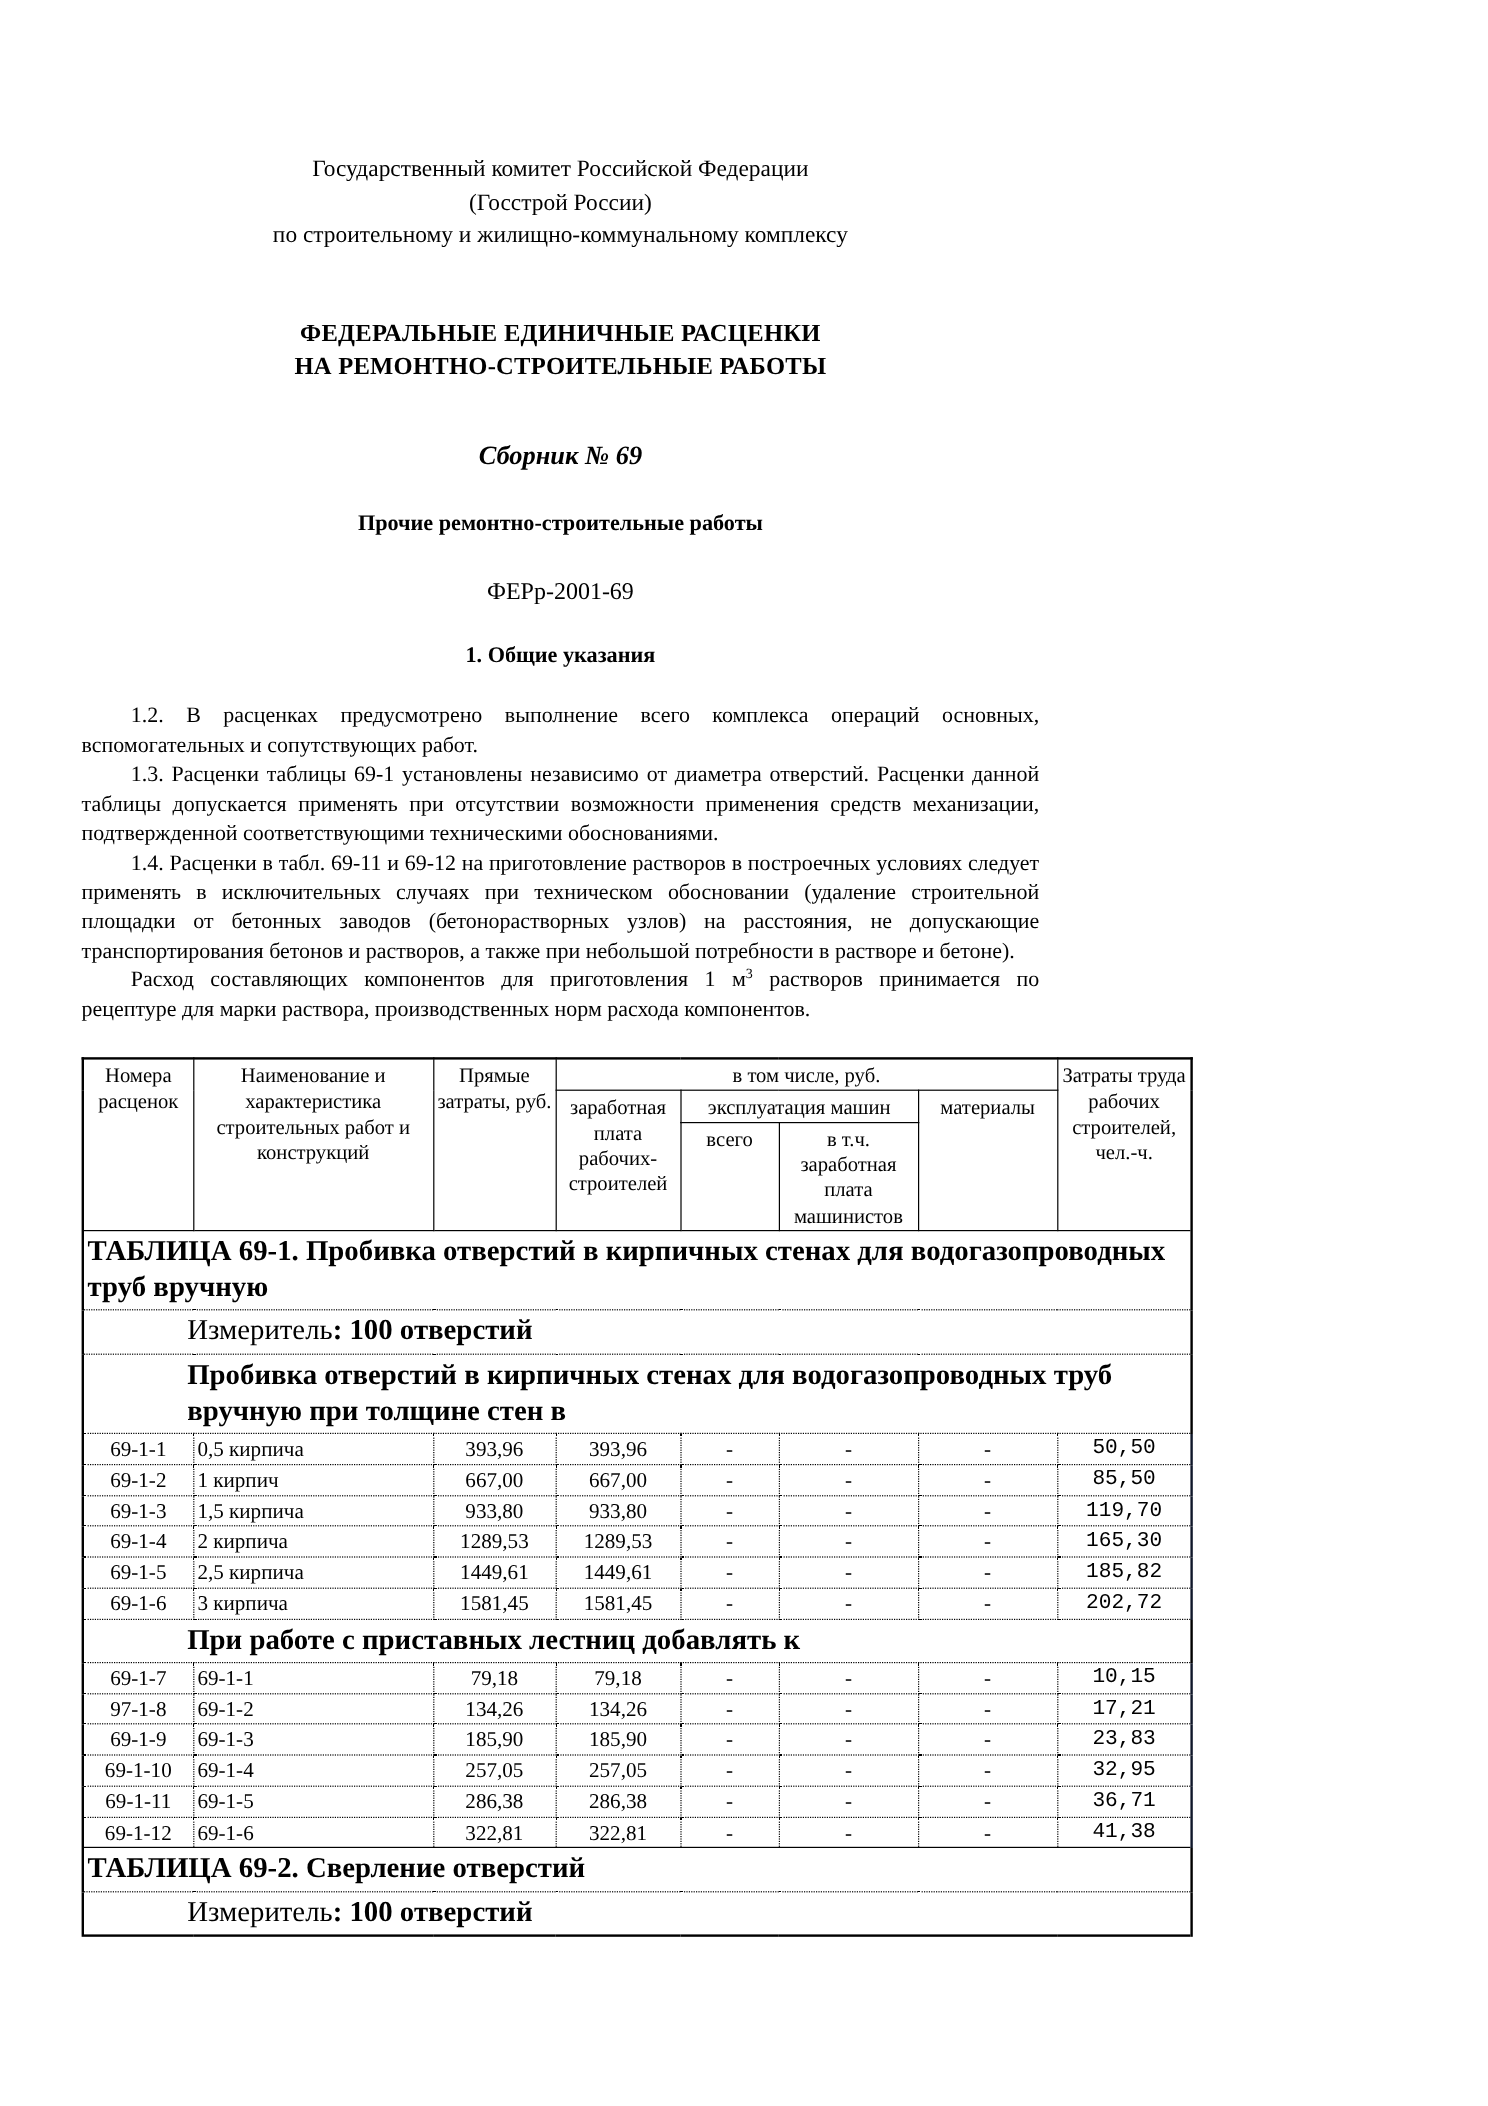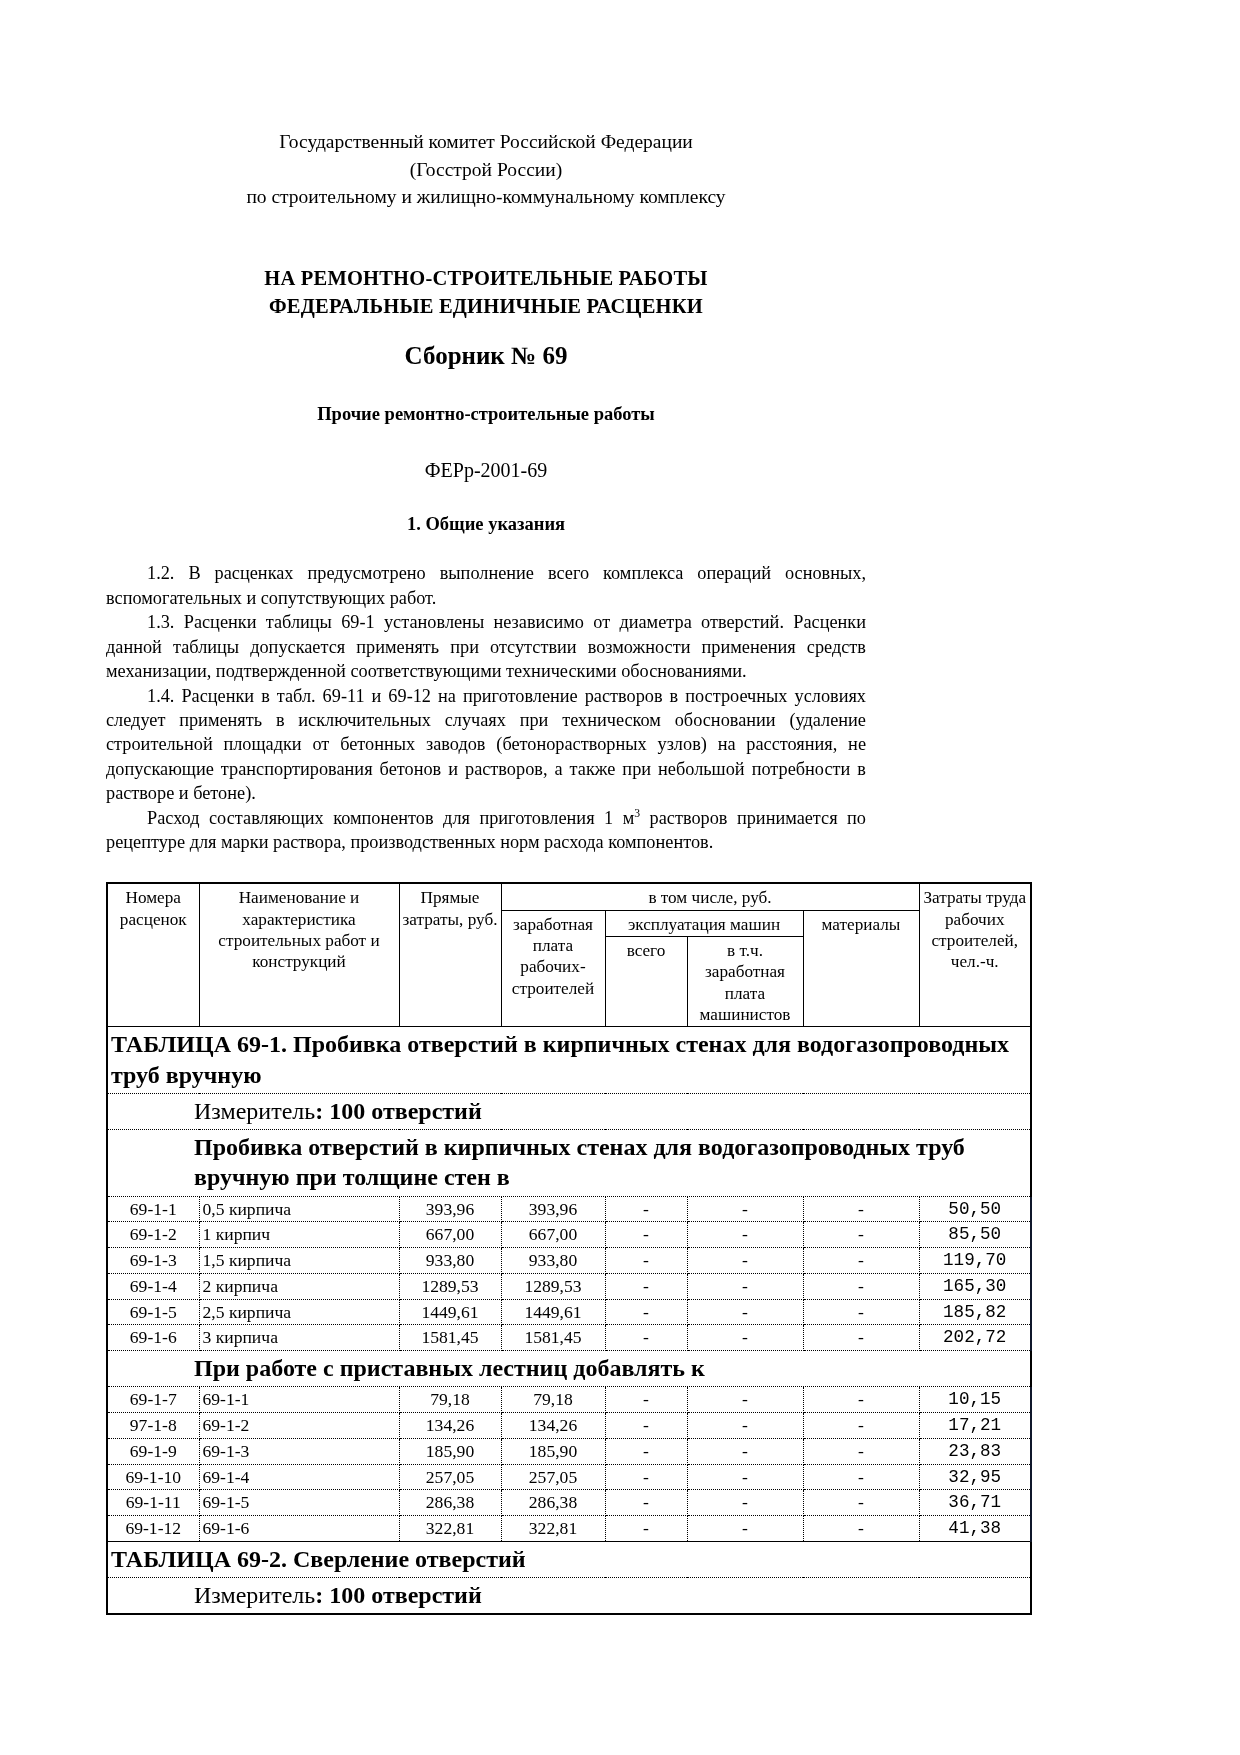--- a/index.html
+++ b/index.html
@@ -19,7 +19,7 @@
     width: 1024px;
     min-height: 1755px;
     box-sizing: border-box;
-    padding: 128px 158px 60px 106px;
+    padding: 128px 158px 60px 68px;
     position: relative;
   }
 

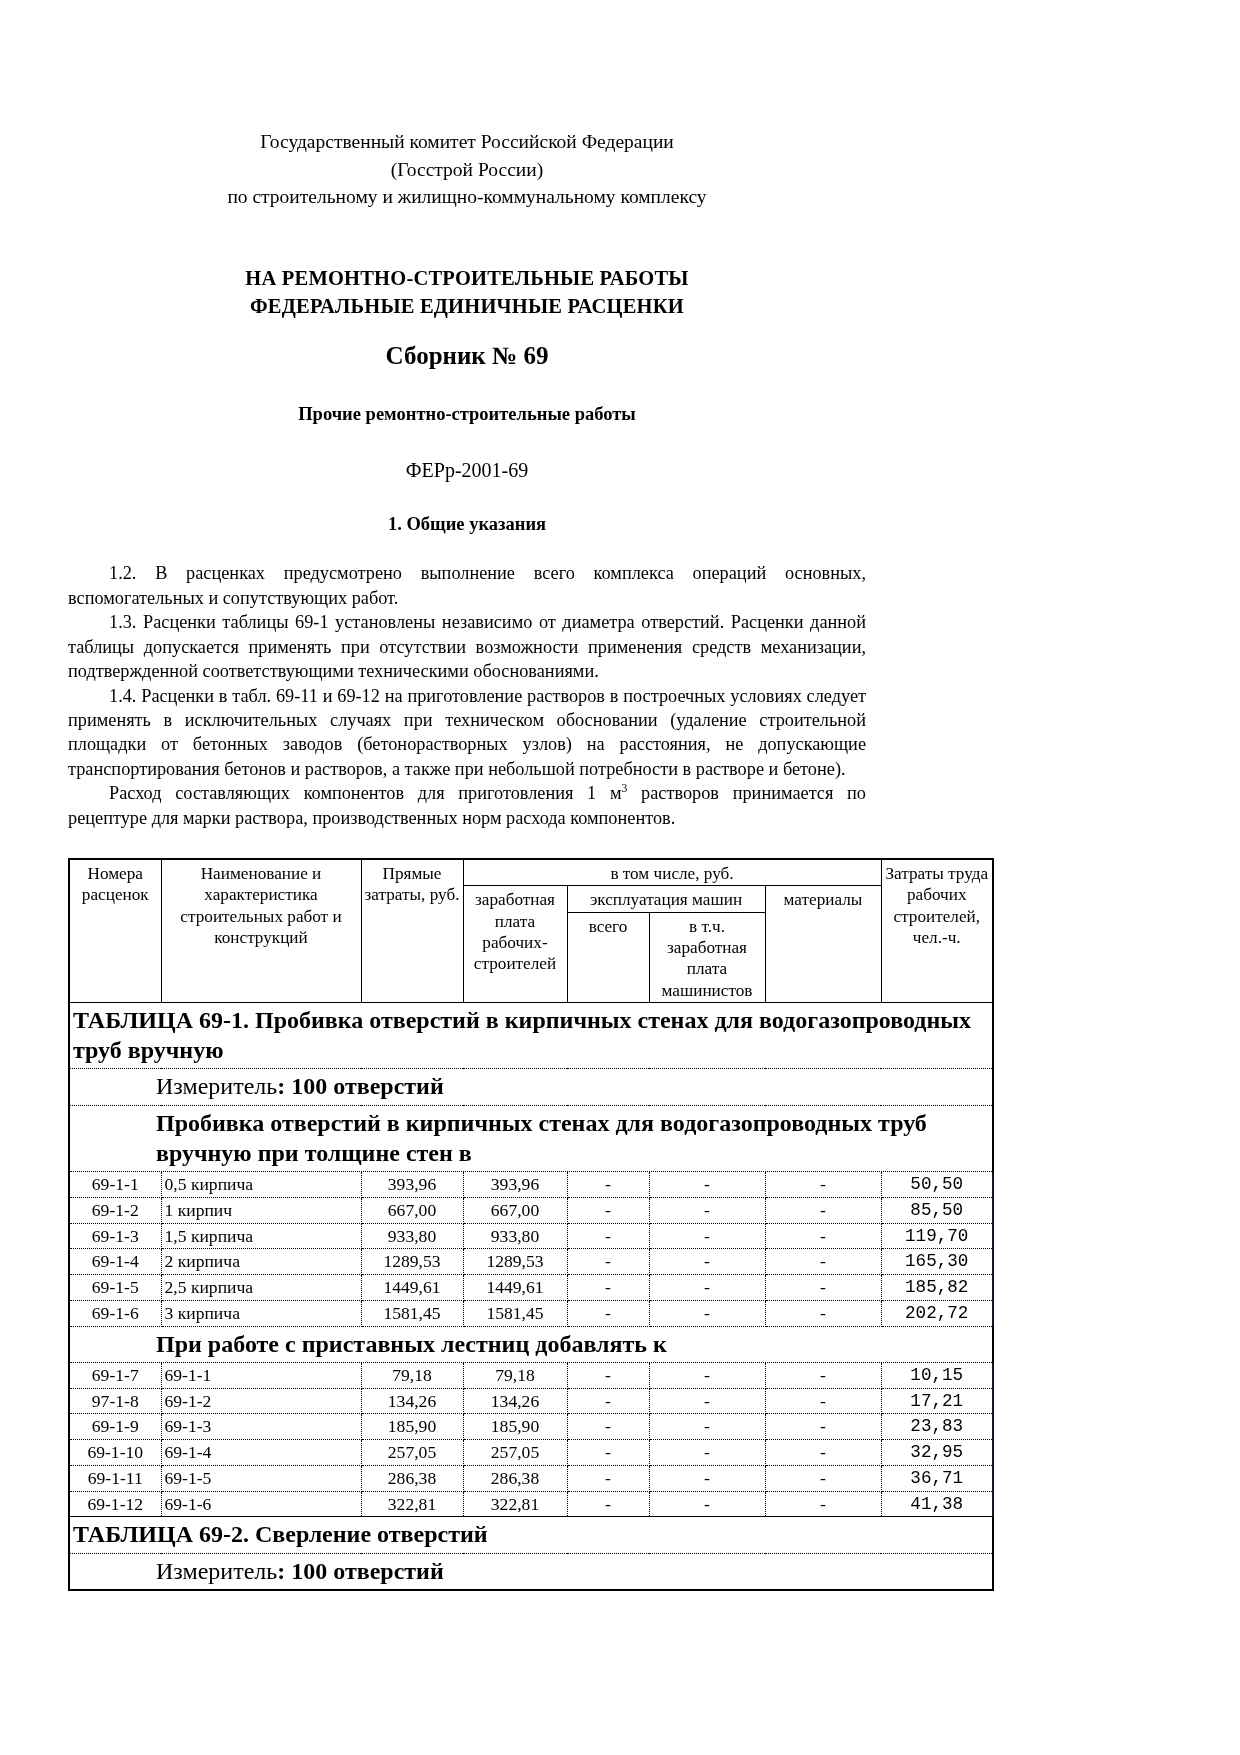--- a/index.html
+++ b/index.html
@@ -163,8 +163,8 @@
   </div>
 
   <div class="doc-title">
+    <div>ФЕДЕРАЛЬНЫЕ ЕДИНИЧНЫЕ РАСЦЕНКИ</div>
     <div>НА РЕМОНТНО-СТРОИТЕЛЬНЫЕ РАБОТЫ</div>
-    <div>ФЕДЕРАЛЬНЫЕ ЕДИНИЧНЫЕ РАСЦЕНКИ</div>
   </div>
 
   <div class="collection">Сборник № 69</div>

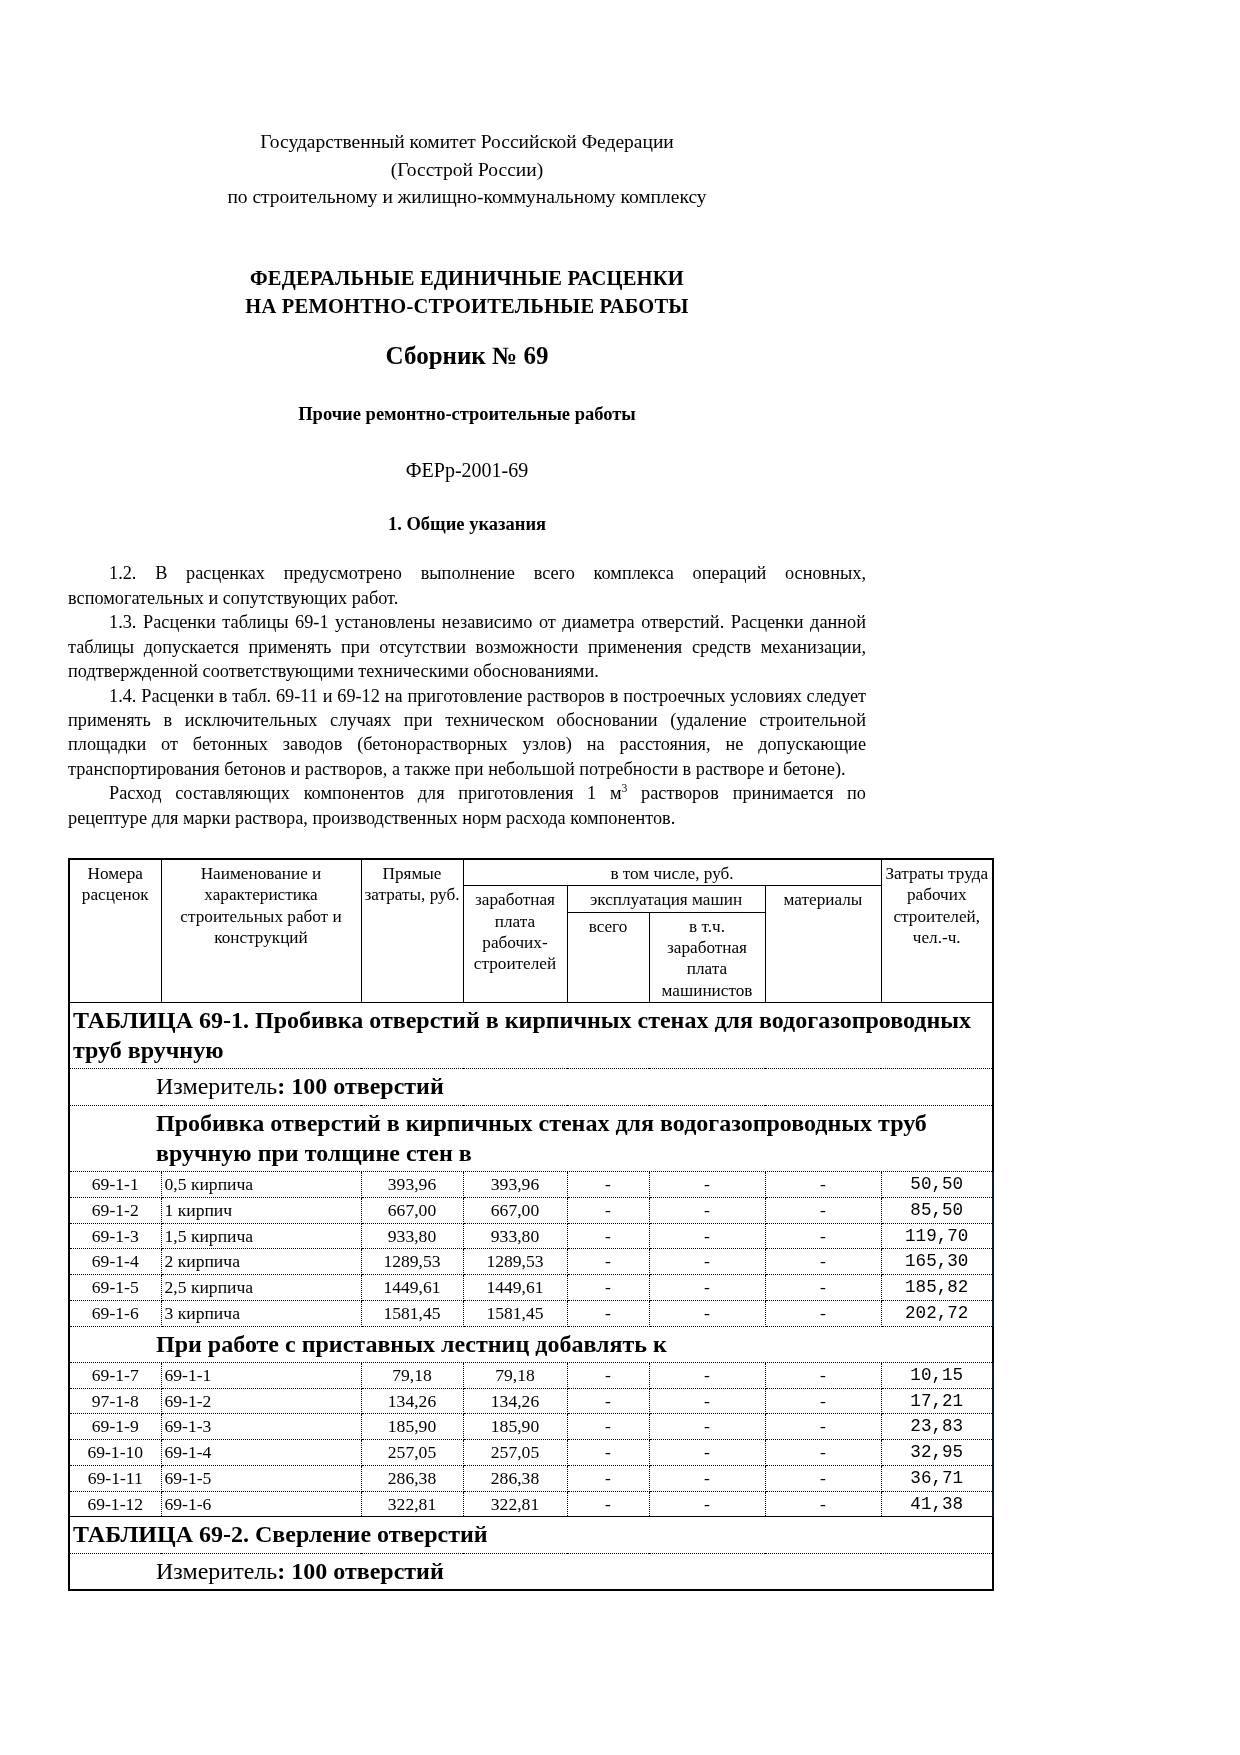--- a/index.html
+++ b/index.html
@@ -42,8 +42,9 @@
   .collection {
     text-align: center;
     font-weight: bold;
-    font-size: 25px;
-    margin-top: 22px;
+    font-style: italic;
+    font-size: 22px;
+    margin-top: 47px;
   }
   .subject {
     text-align: center;

